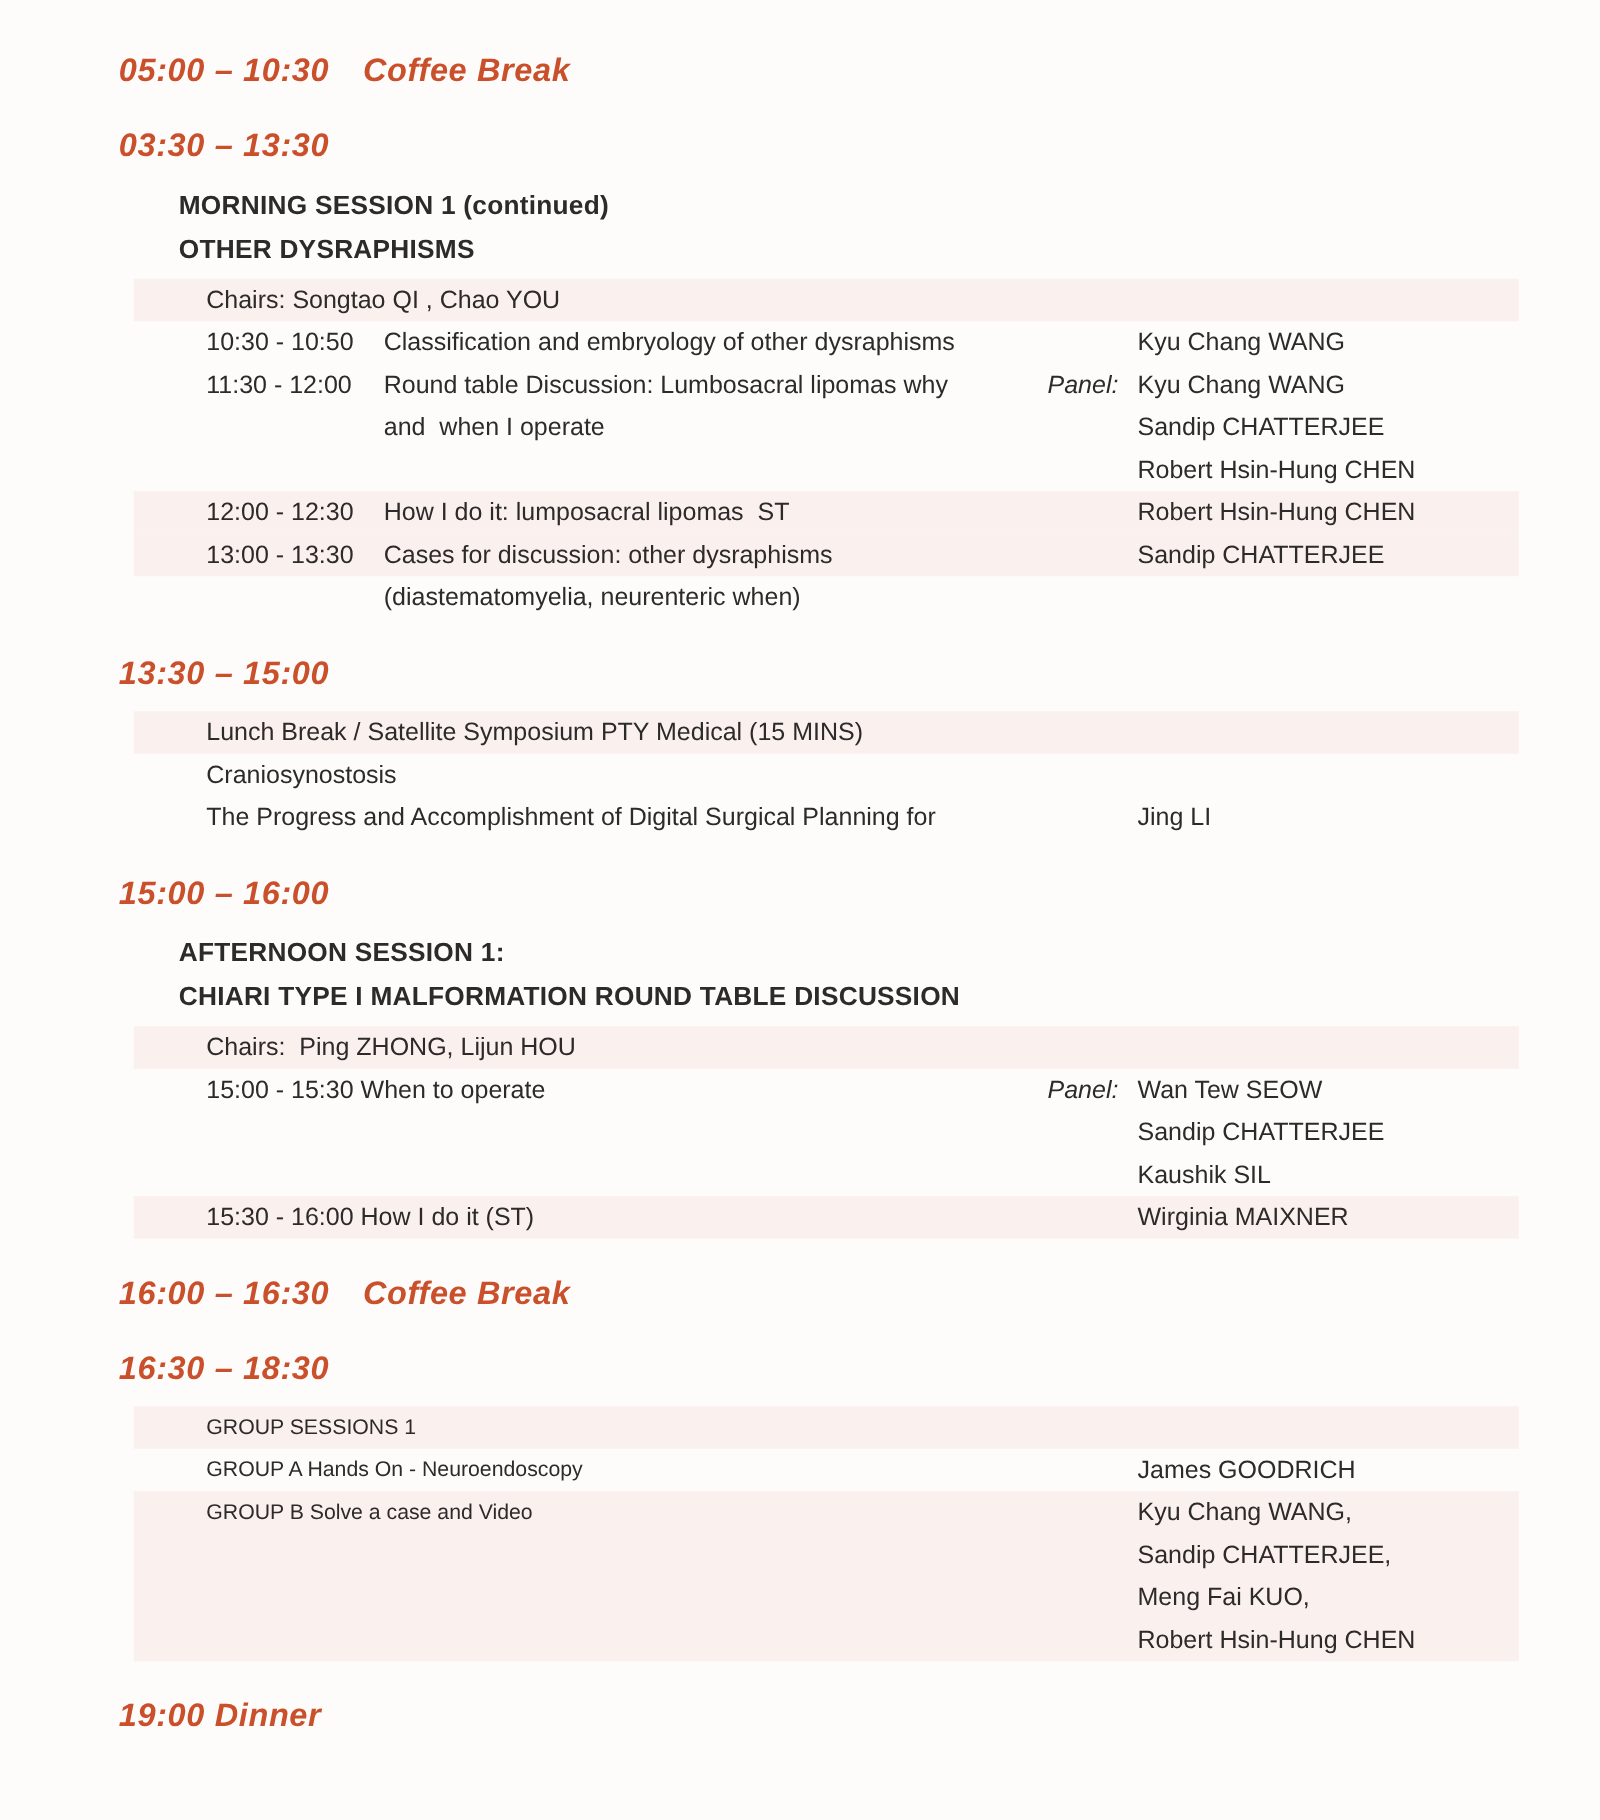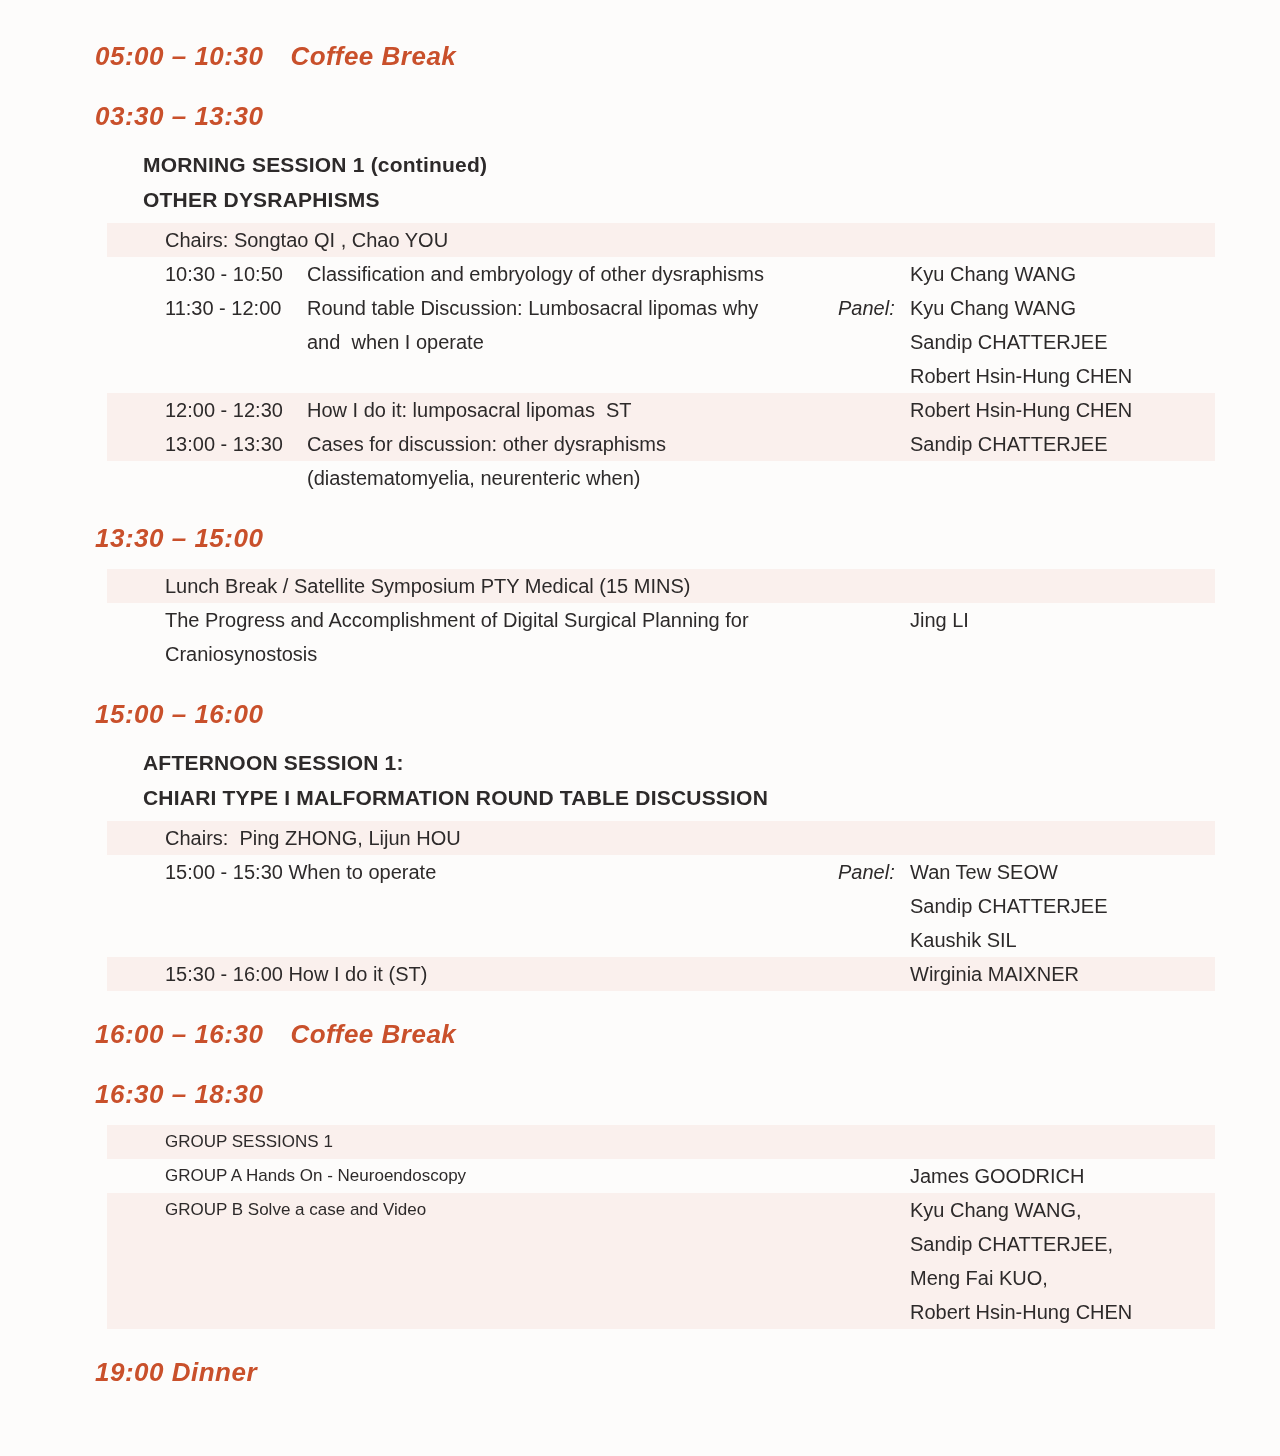--- a/index.html
+++ b/index.html
@@ -104,11 +104,11 @@
           <div class="cell-title"><div class="title-line">Lunch Break / Satellite Symposium PTY Medical (15 MINS)</div></div>
         </div>
         <div class="row">
+          <div class="cell-title"><div class="title-line">Craniosynostosis</div></div>
+        </div>
+        <div class="row">
           <div class="cell-title"><div class="title-line">The Progress and Accomplishment of Digital Surgical Planning for</div></div>
           <div class="cell-speaker"><div class="speaker-line">Jing LI</div></div>
-        </div>
-        <div class="row">
-          <div class="cell-title"><div class="title-line">Craniosynostosis</div></div>
         </div>
       </div>
       <div class="time-header"><span class="th-time">15:00 – 16:00</span></div>

